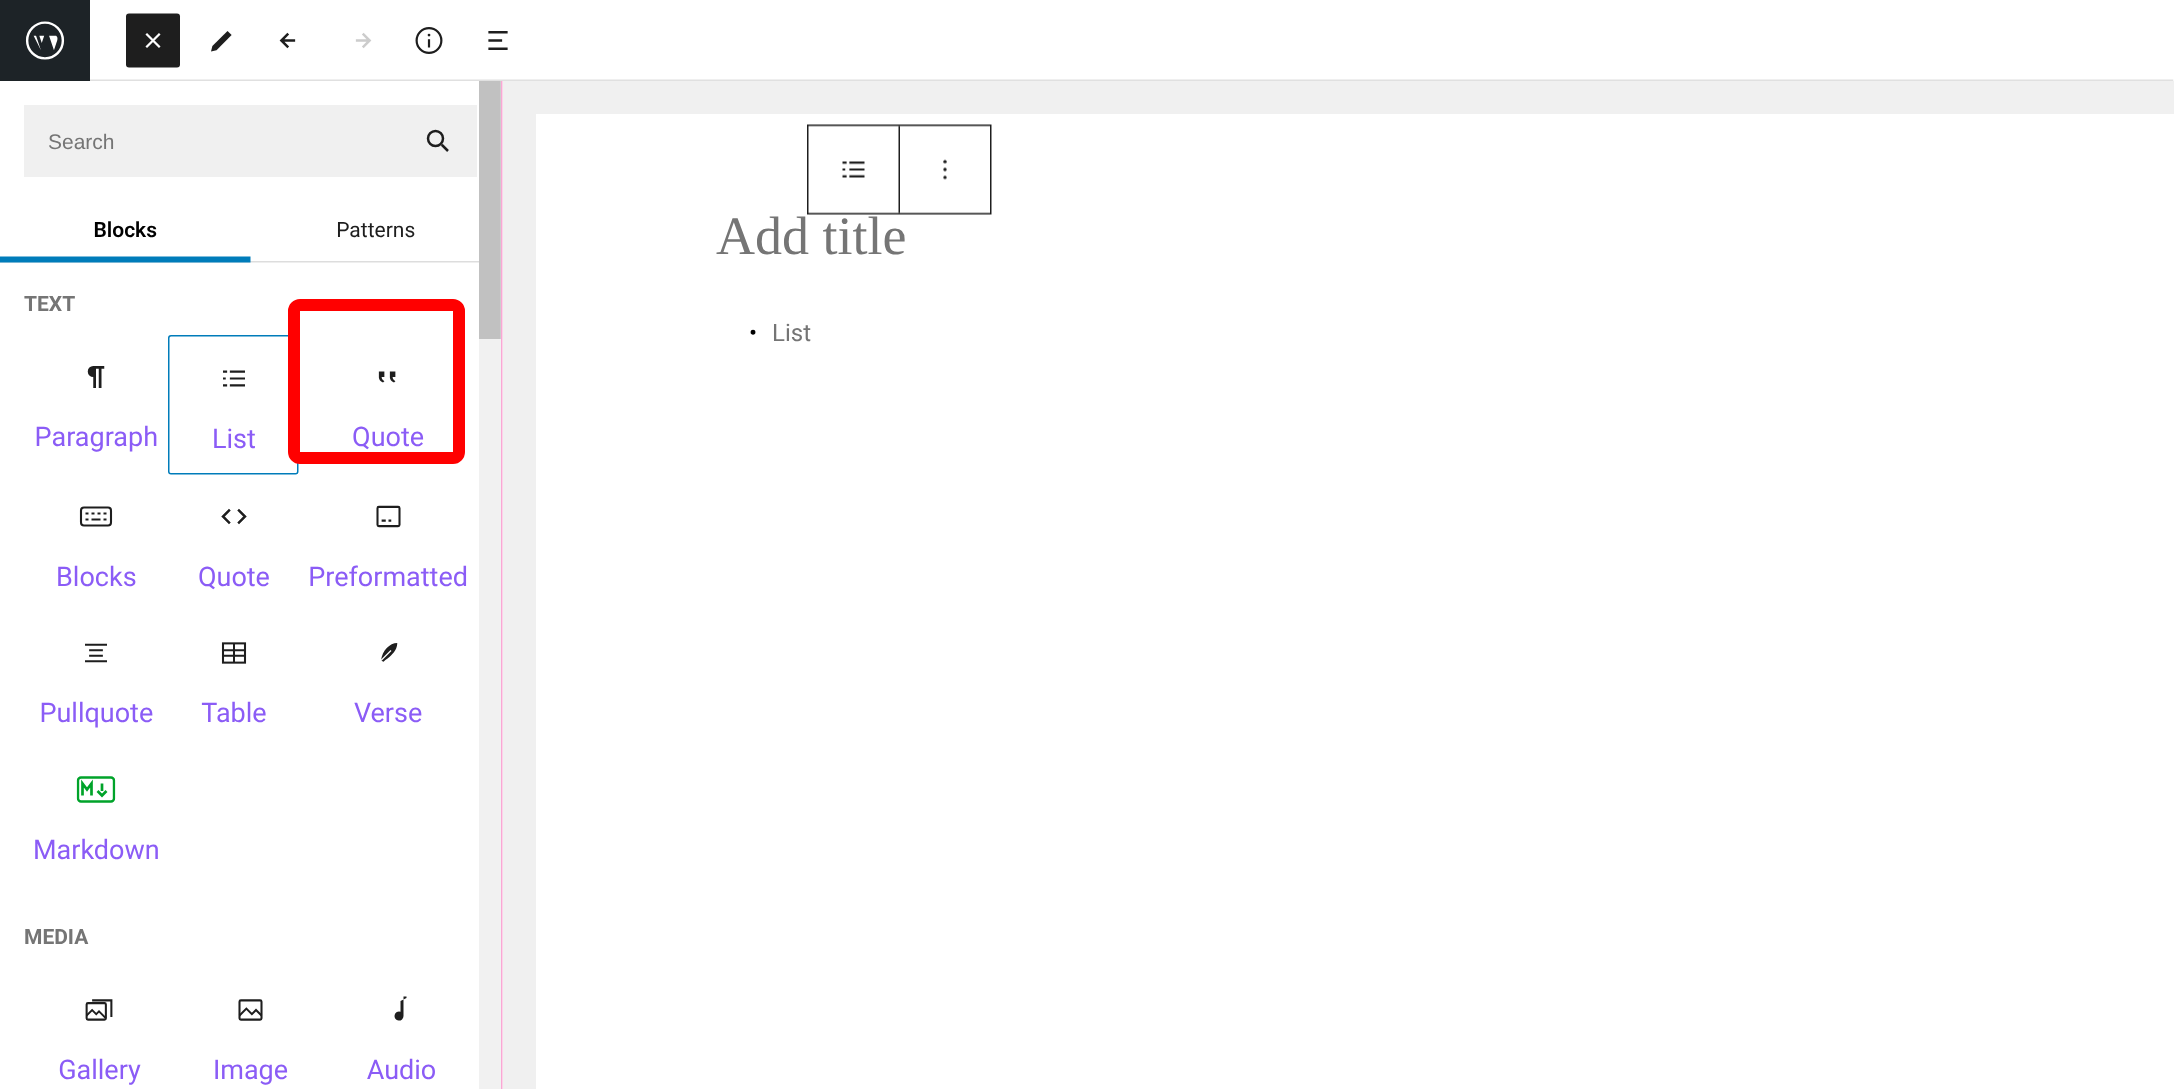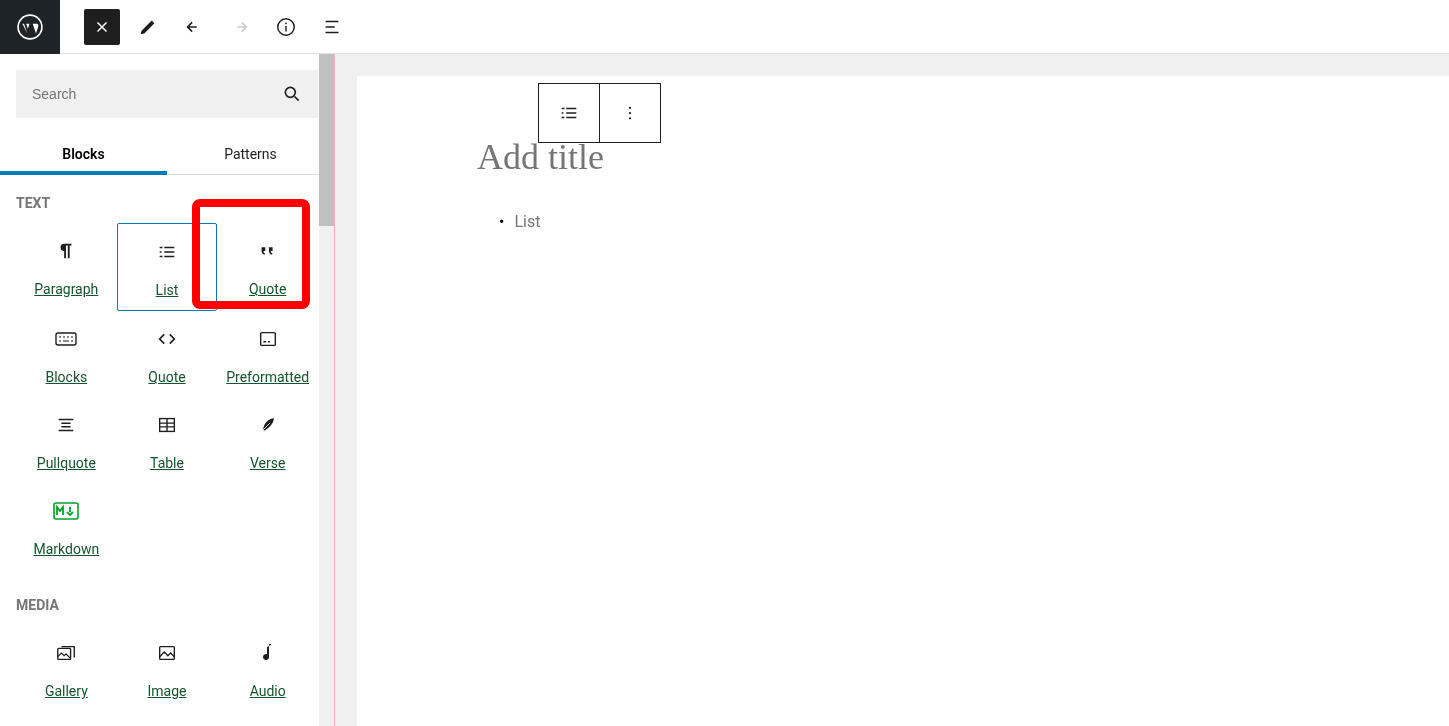--- a/index.html
+++ b/index.html
@@ -26,7 +26,7 @@
   .block-item { display: flex; flex-direction: column; align-items: center; padding: 14px 6px 12px 6px; cursor: pointer; border-radius: 2px; }
   .block-item.selected { border: 1.5px solid #007cba; }
   .block-item .icon-box { height: 28px; display: flex; align-items: center; justify-content: center; margin-bottom: 16px; }
-  .block-item .label { font-size: 14px; color: #14532d; text-decoration: underline; }
+  .block-item .label { font-size: 18px; color: #8b5cf6; }
   .highlight-box { border: 8px solid #ff0000; border-radius: 8px; position: absolute; }
   .editor { flex: 1; background: #f0f0f0; padding-top: 22px; overflow: auto; }
   .editor-inner { background: #fff; min-height: 1000px; margin-left: 22px; padding: 60px 120px 0 120px; position: relative; }

